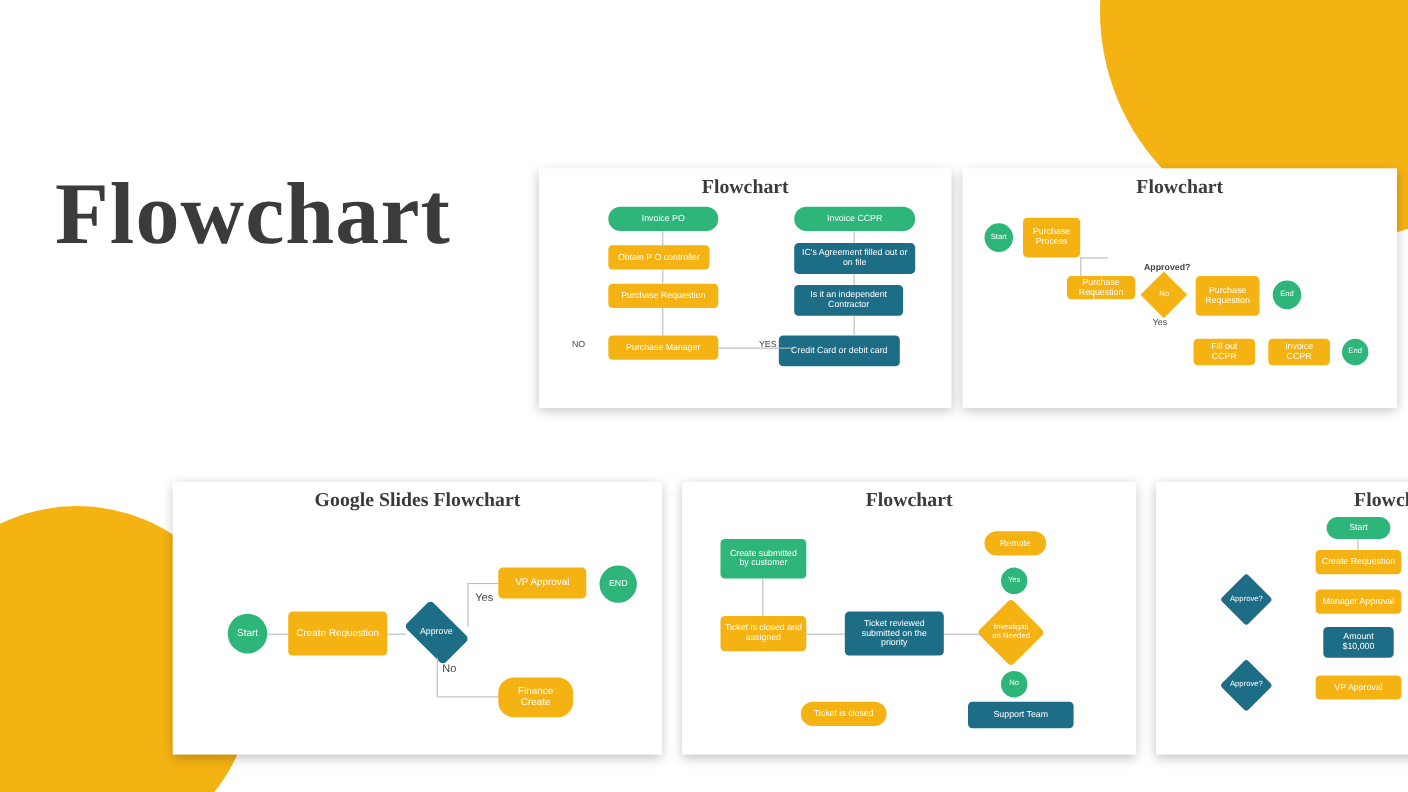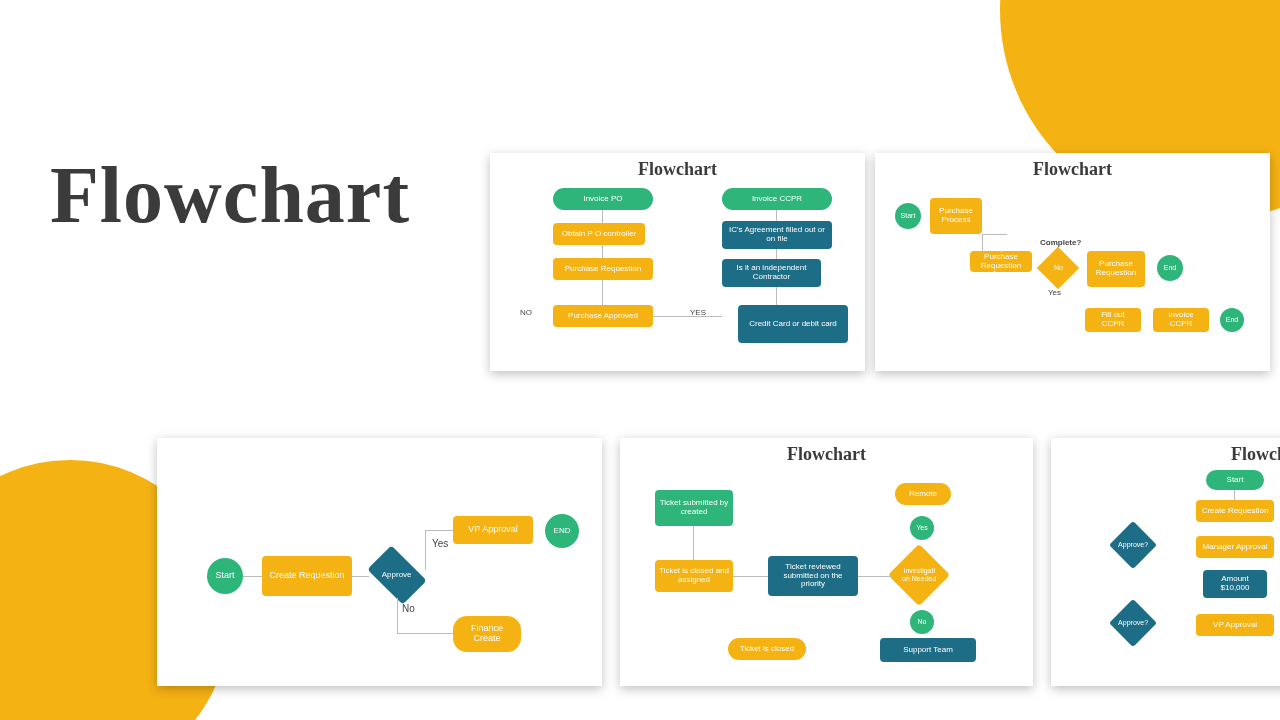--- a/index.html
+++ b/index.html
@@ -68,7 +68,7 @@
   <div class="shp dia y" style="left:168px;top:100px">
       <span>No</span>
     </div>
-  <div class="lbl" style="left:165px;top:85px;font-weight:bold">Complete?</div>
+  <div class="lbl" style="left:165px;top:85px;font-weight:bold">Approved?</div>
   <div class="lbl" style="left:173px;top:135px">Yes</div>
   <div class="shp rect y" style="left:212px;top:98px;width:58px;height:36px">Purchase Requestion</div>
   <div class="shp circ g" style="left:282px;top:102px;width:26px;height:26px;font-size:7px">End</div>

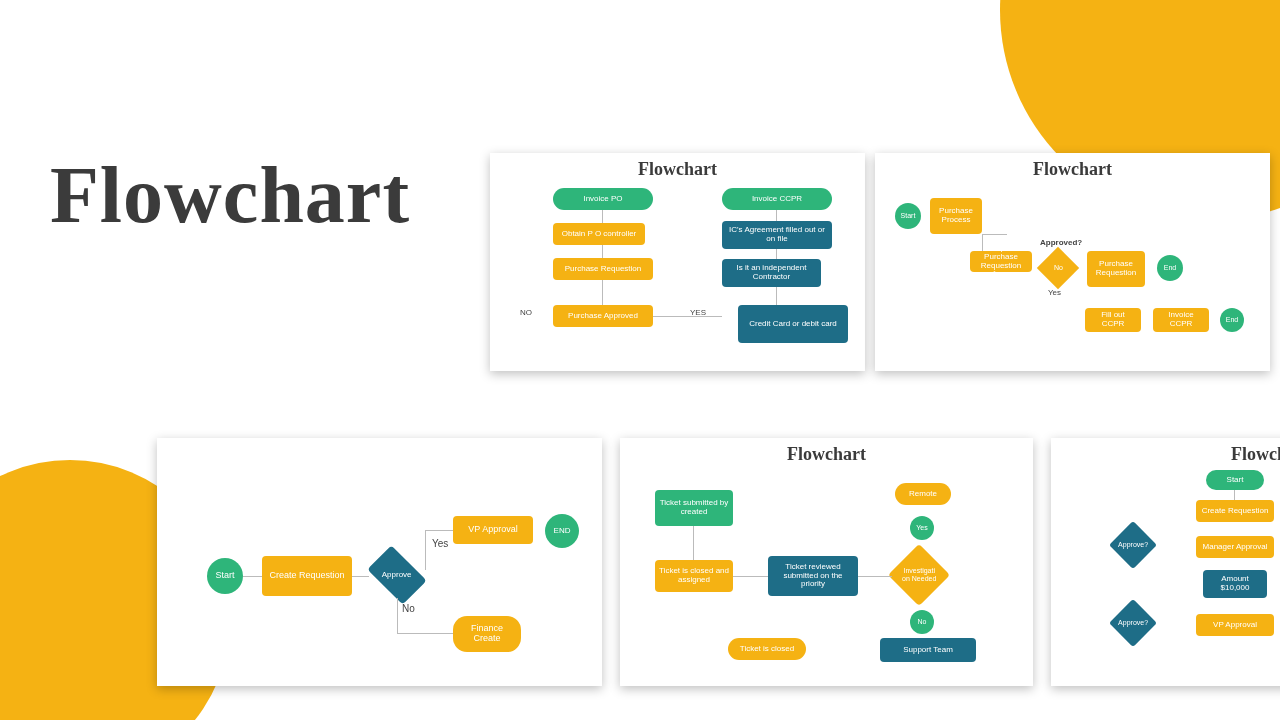--- a/index.html
+++ b/index.html
@@ -42,7 +42,7 @@
   <div class="shp pill g" style="left:63px;top:35px;width:100px;height:22px">Invoice PO</div>
   <div class="shp rect y" style="left:63px;top:70px;width:92px;height:22px">Obtain P O controller</div>
   <div class="shp rect y" style="left:63px;top:105px;width:100px;height:22px">Purchase Requestion</div>
-  <div class="shp rect y" style="left:63px;top:152px;width:100px;height:22px">Purchase Approved</div>
+  <div class="shp rect y" style="left:63px;top:152px;width:100px;height:22px">Purchase Manager</div>
 
   <div class="shp pill g" style="left:232px;top:35px;width:110px;height:22px">Invoice CCPR</div>
   <div class="shp rect t" style="left:232px;top:68px;width:110px;height:28px">IC's Agreement filled out or on file</div>

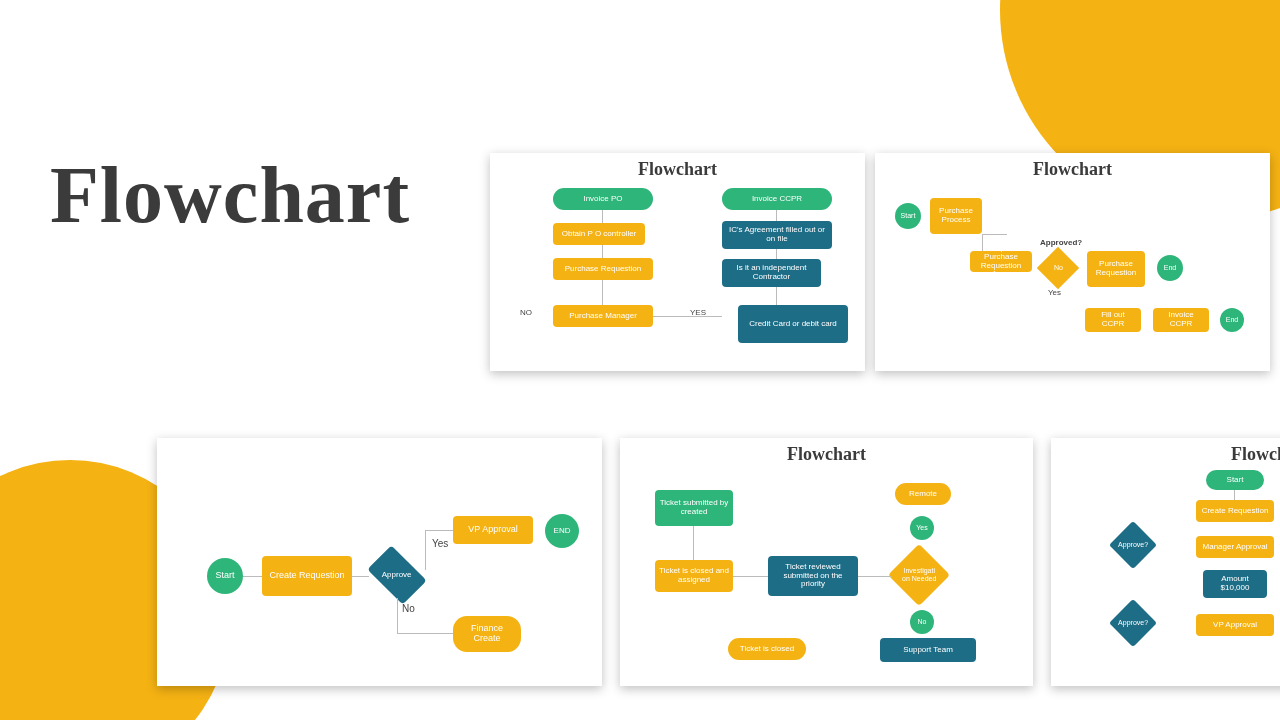--- a/index.html
+++ b/index.html
@@ -47,7 +47,7 @@
   <div class="shp pill g" style="left:232px;top:35px;width:110px;height:22px">Invoice CCPR</div>
   <div class="shp rect t" style="left:232px;top:68px;width:110px;height:28px">IC's Agreement filled out or on file</div>
   <div class="shp rect t" style="left:232px;top:106px;width:99px;height:28px">Is it an independent Contractor</div>
-  <div class="shp rect t" style="left:248px;top:152px;width:110px;height:38px">Credit Card or debit card</div>
+  <div class="shp rect t" style="left:218px;top:152px;width:110px;height:28px">Credit Card or debit card</div>
 
   <div class="conn" style="left:112px;top:57px;width:1px;height:13px"></div>
   <div class="conn" style="left:112px;top:92px;width:1px;height:13px"></div>

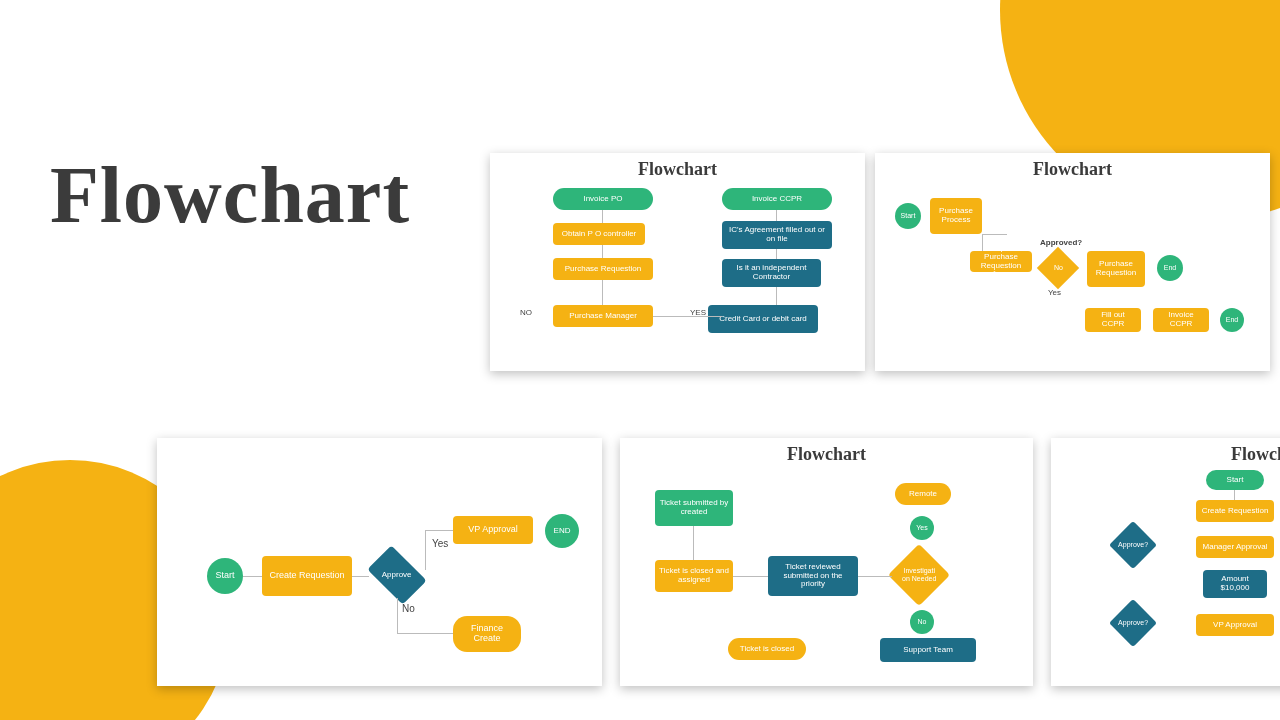--- a/index.html
+++ b/index.html
@@ -80,6 +80,7 @@
 </div>
 
 <div class="card c3">
+  <div class="card-title">Google Slides Flowchart</div>
   <div class="shp circ g" style="left:50px;top:120px;width:36px;height:36px;font-size:9px">Start</div>
   <div class="shp rect y" style="left:105px;top:118px;width:90px;height:40px;font-size:9px">Create Requestion</div>
   <div class="shp t" style="left:215px;top:120px;width:50px;height:34px;transform:rotate(45deg);border-radius:4px">

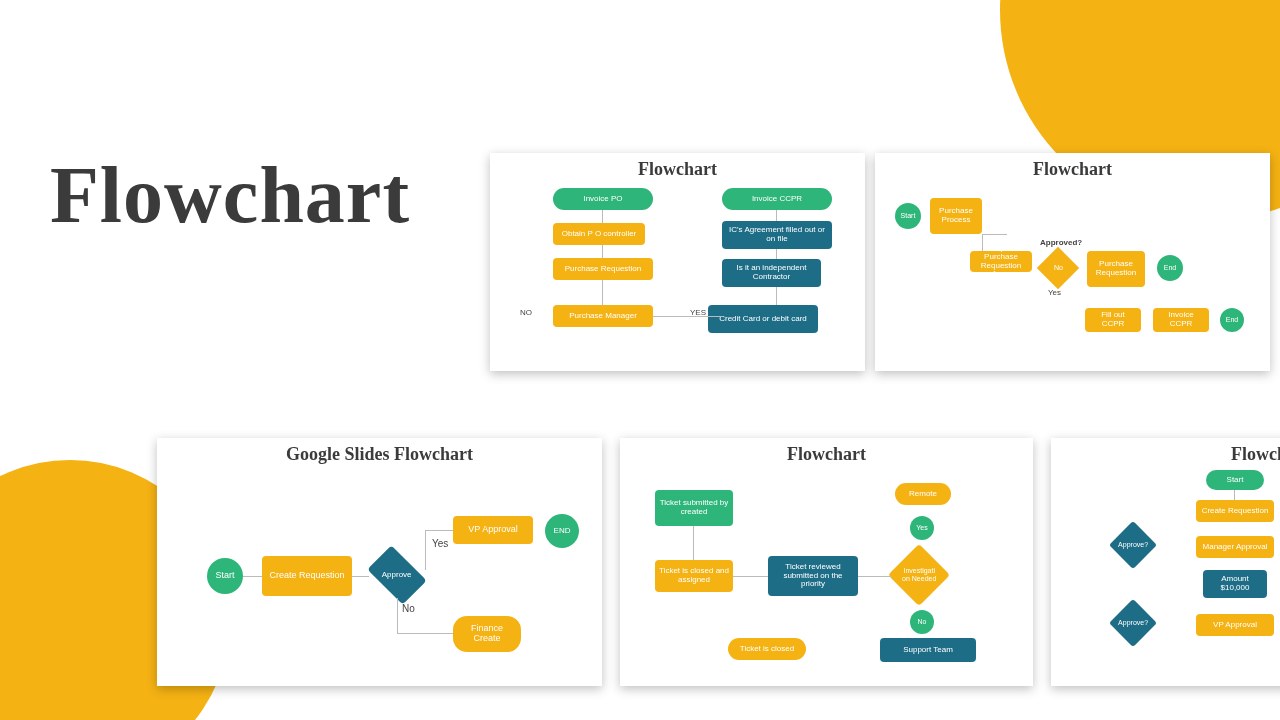--- a/index.html
+++ b/index.html
@@ -101,7 +101,7 @@
 
 <div class="card c4">
   <div class="card-title">Flowchart</div>
-  <div class="shp rect g" style="left:35px;top:52px;width:78px;height:36px">Ticket submitted by created</div>
+  <div class="shp rect g" style="left:35px;top:52px;width:78px;height:36px">Create submitted by customer</div>
   <div class="shp rect y" style="left:35px;top:122px;width:78px;height:32px">Ticket is closed and assigned</div>
   <div class="shp rect t" style="left:148px;top:118px;width:90px;height:40px">Ticket reviewed submitted on the priority</div>
   <div class="shp y" style="left:277px;top:115px;width:44px;height:44px;transform:rotate(45deg);border-radius:4px">

